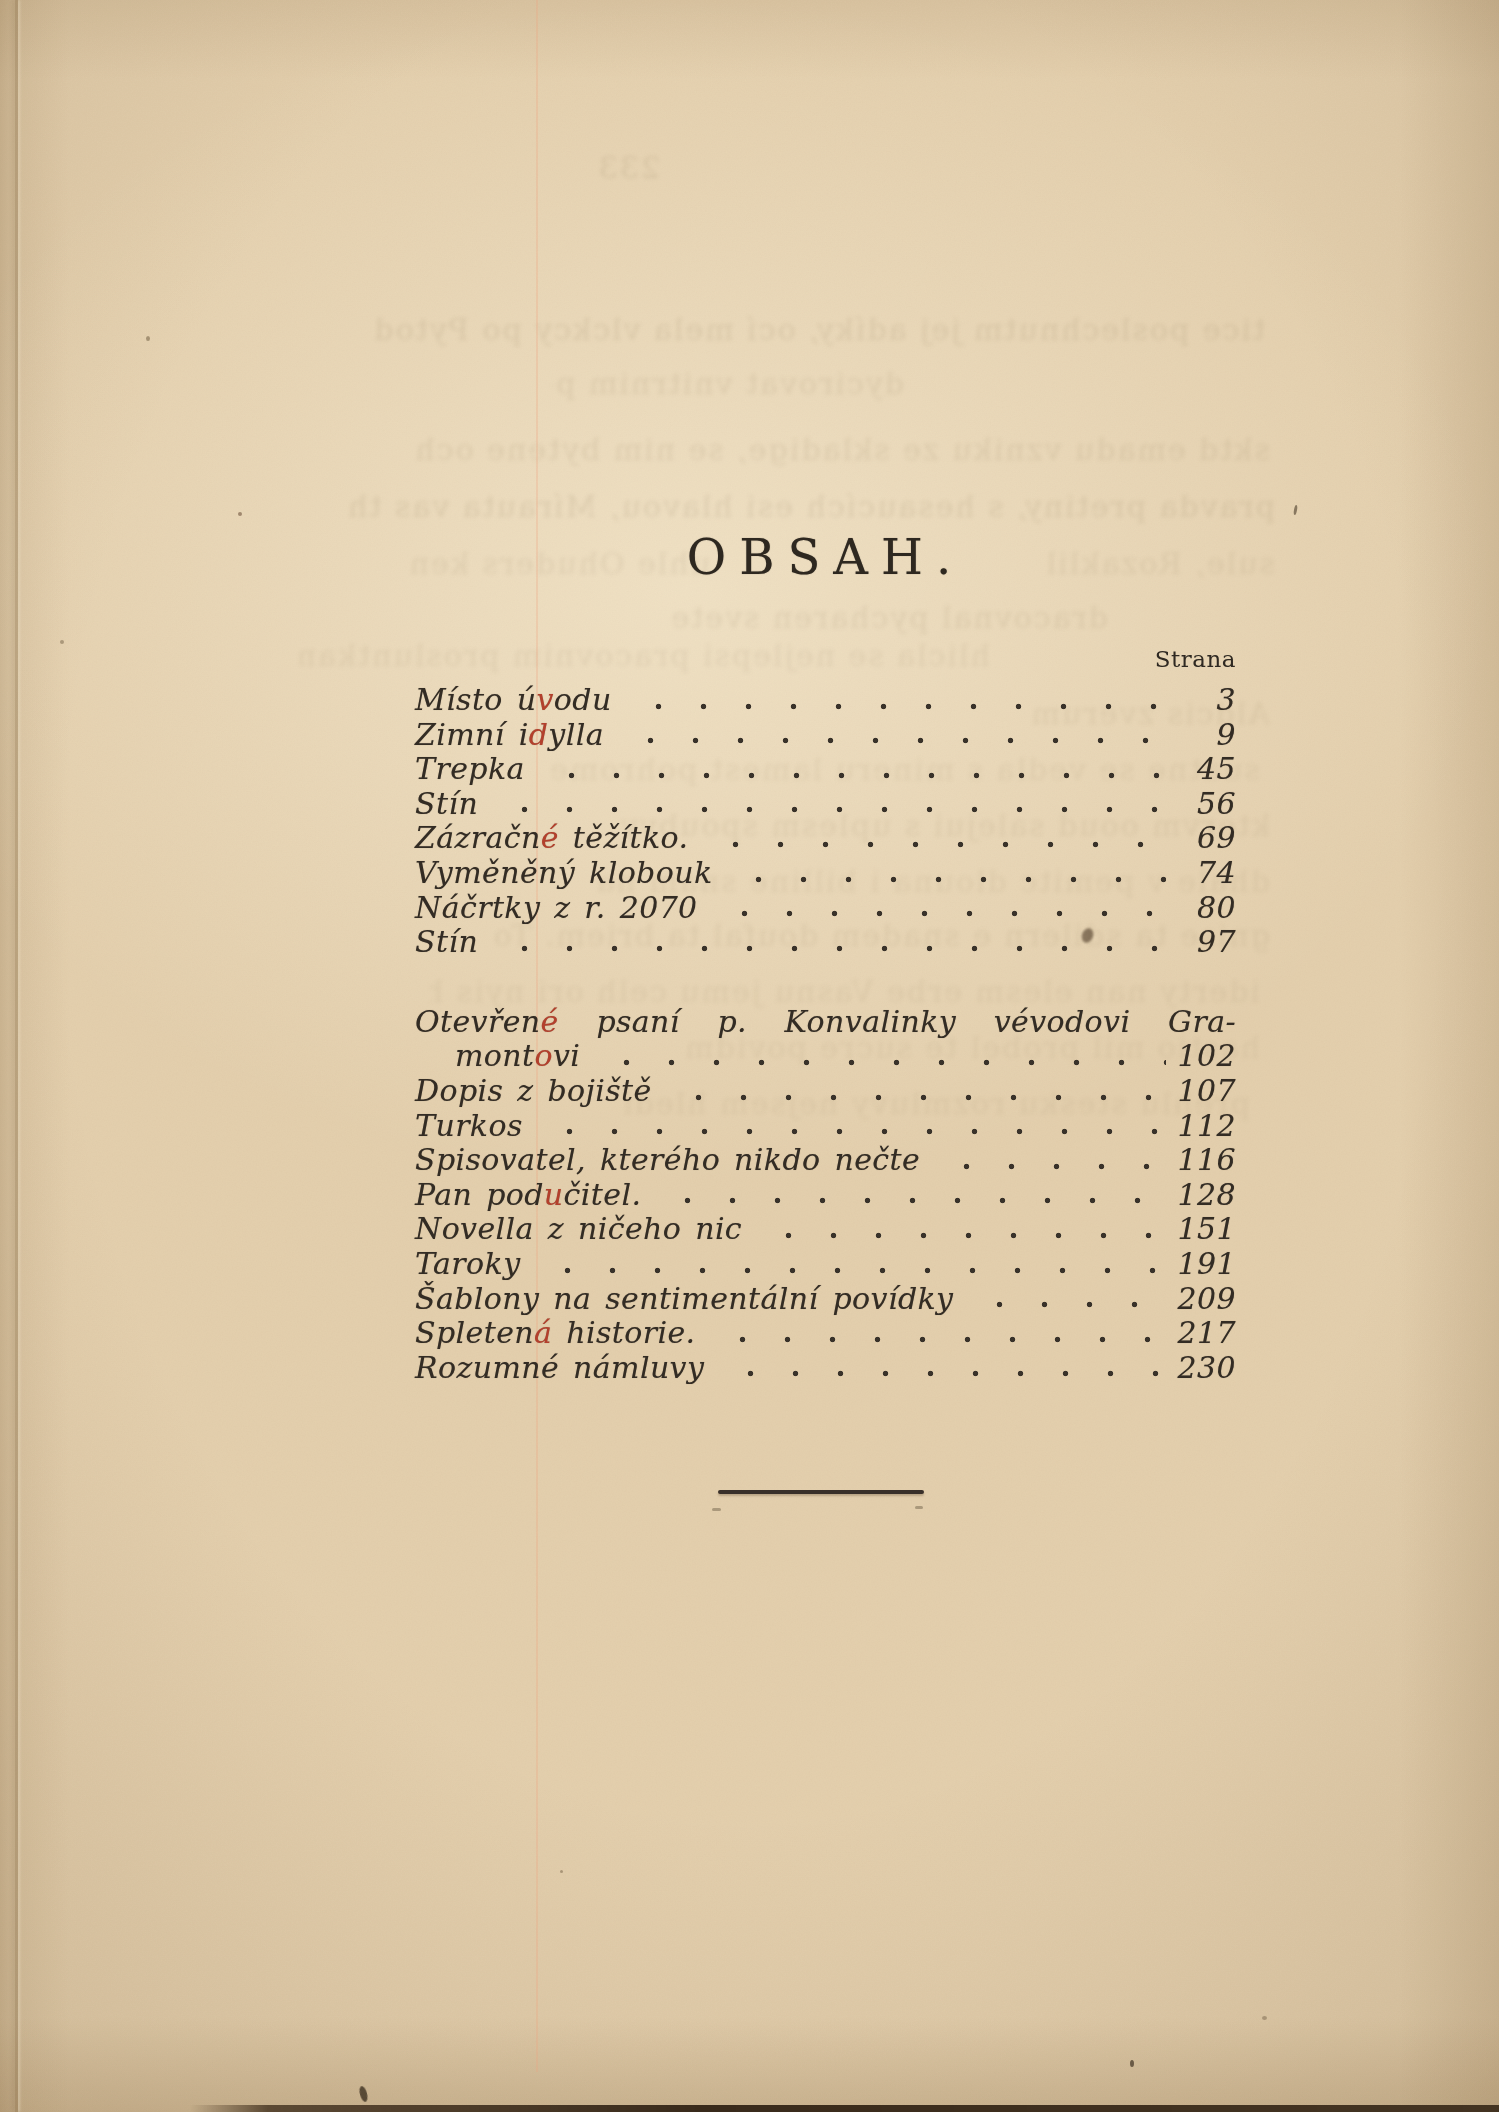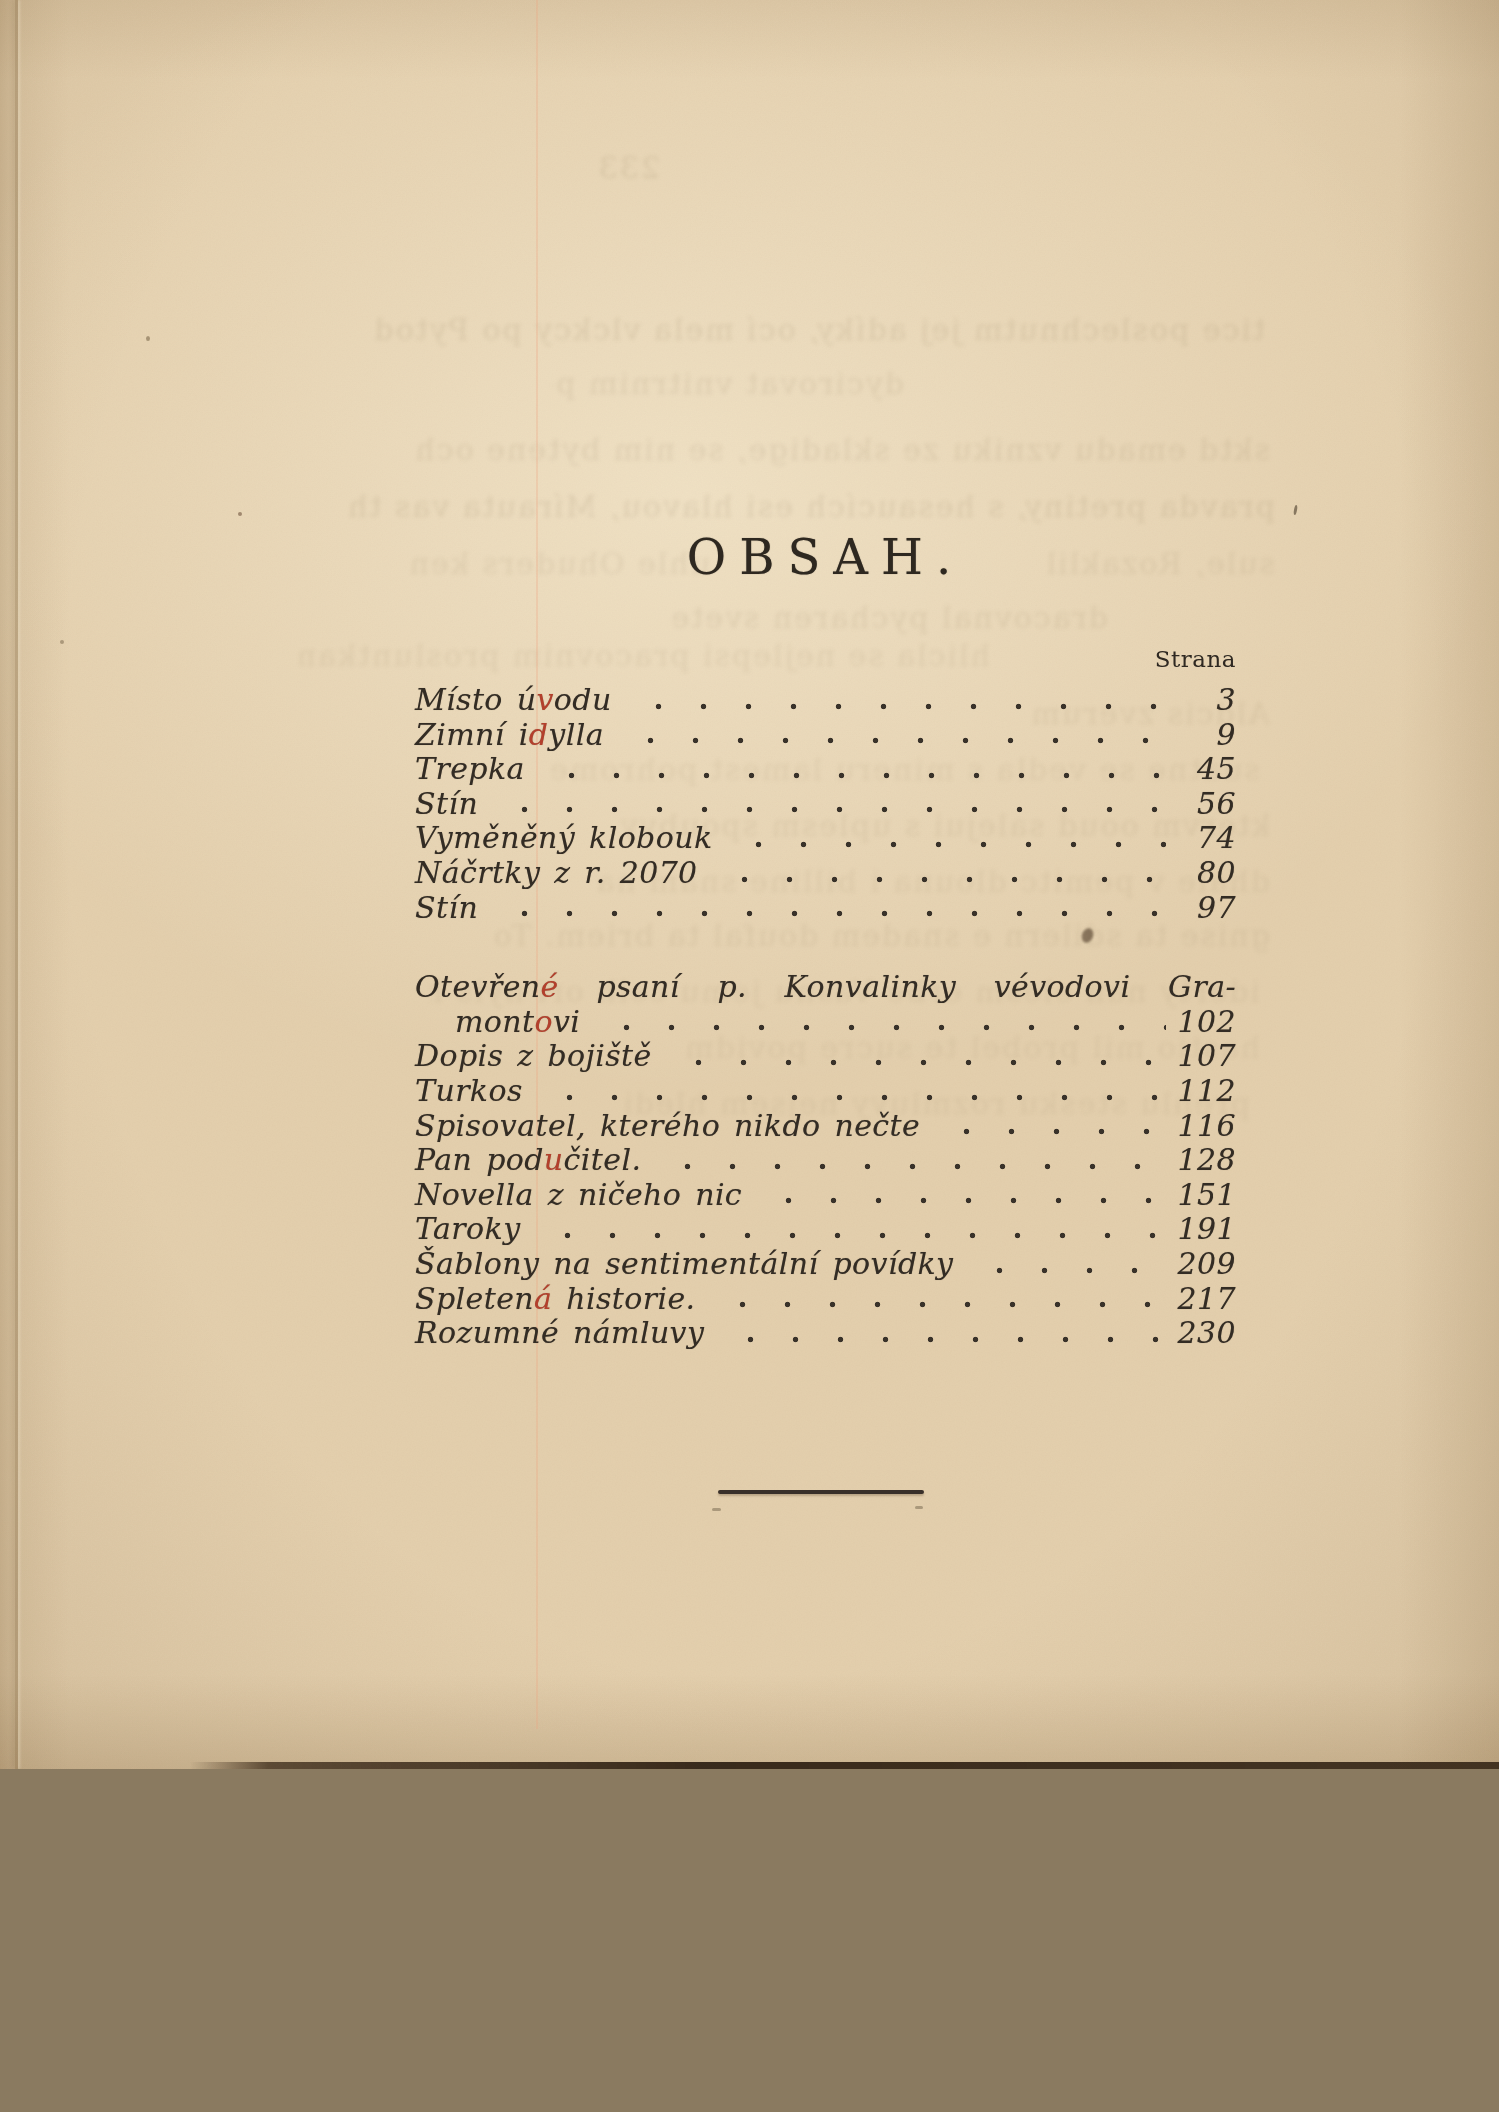--- a/index.html
+++ b/index.html
@@ -4,7 +4,7 @@
 <style>
   html,body{margin:0;padding:0;background:#8a7a60;}
   .page{
-    position:relative;width:1499px;height:1769px;overflow:hidden;
+    position:relative;width:1499px;height:2112px;overflow:hidden;
     background-color:#e4d0ae;
     background-image:
       radial-gradient(ellipse 1150px 850px at 46% 28%, rgba(252,243,220,0.50), rgba(252,243,220,0) 70%),

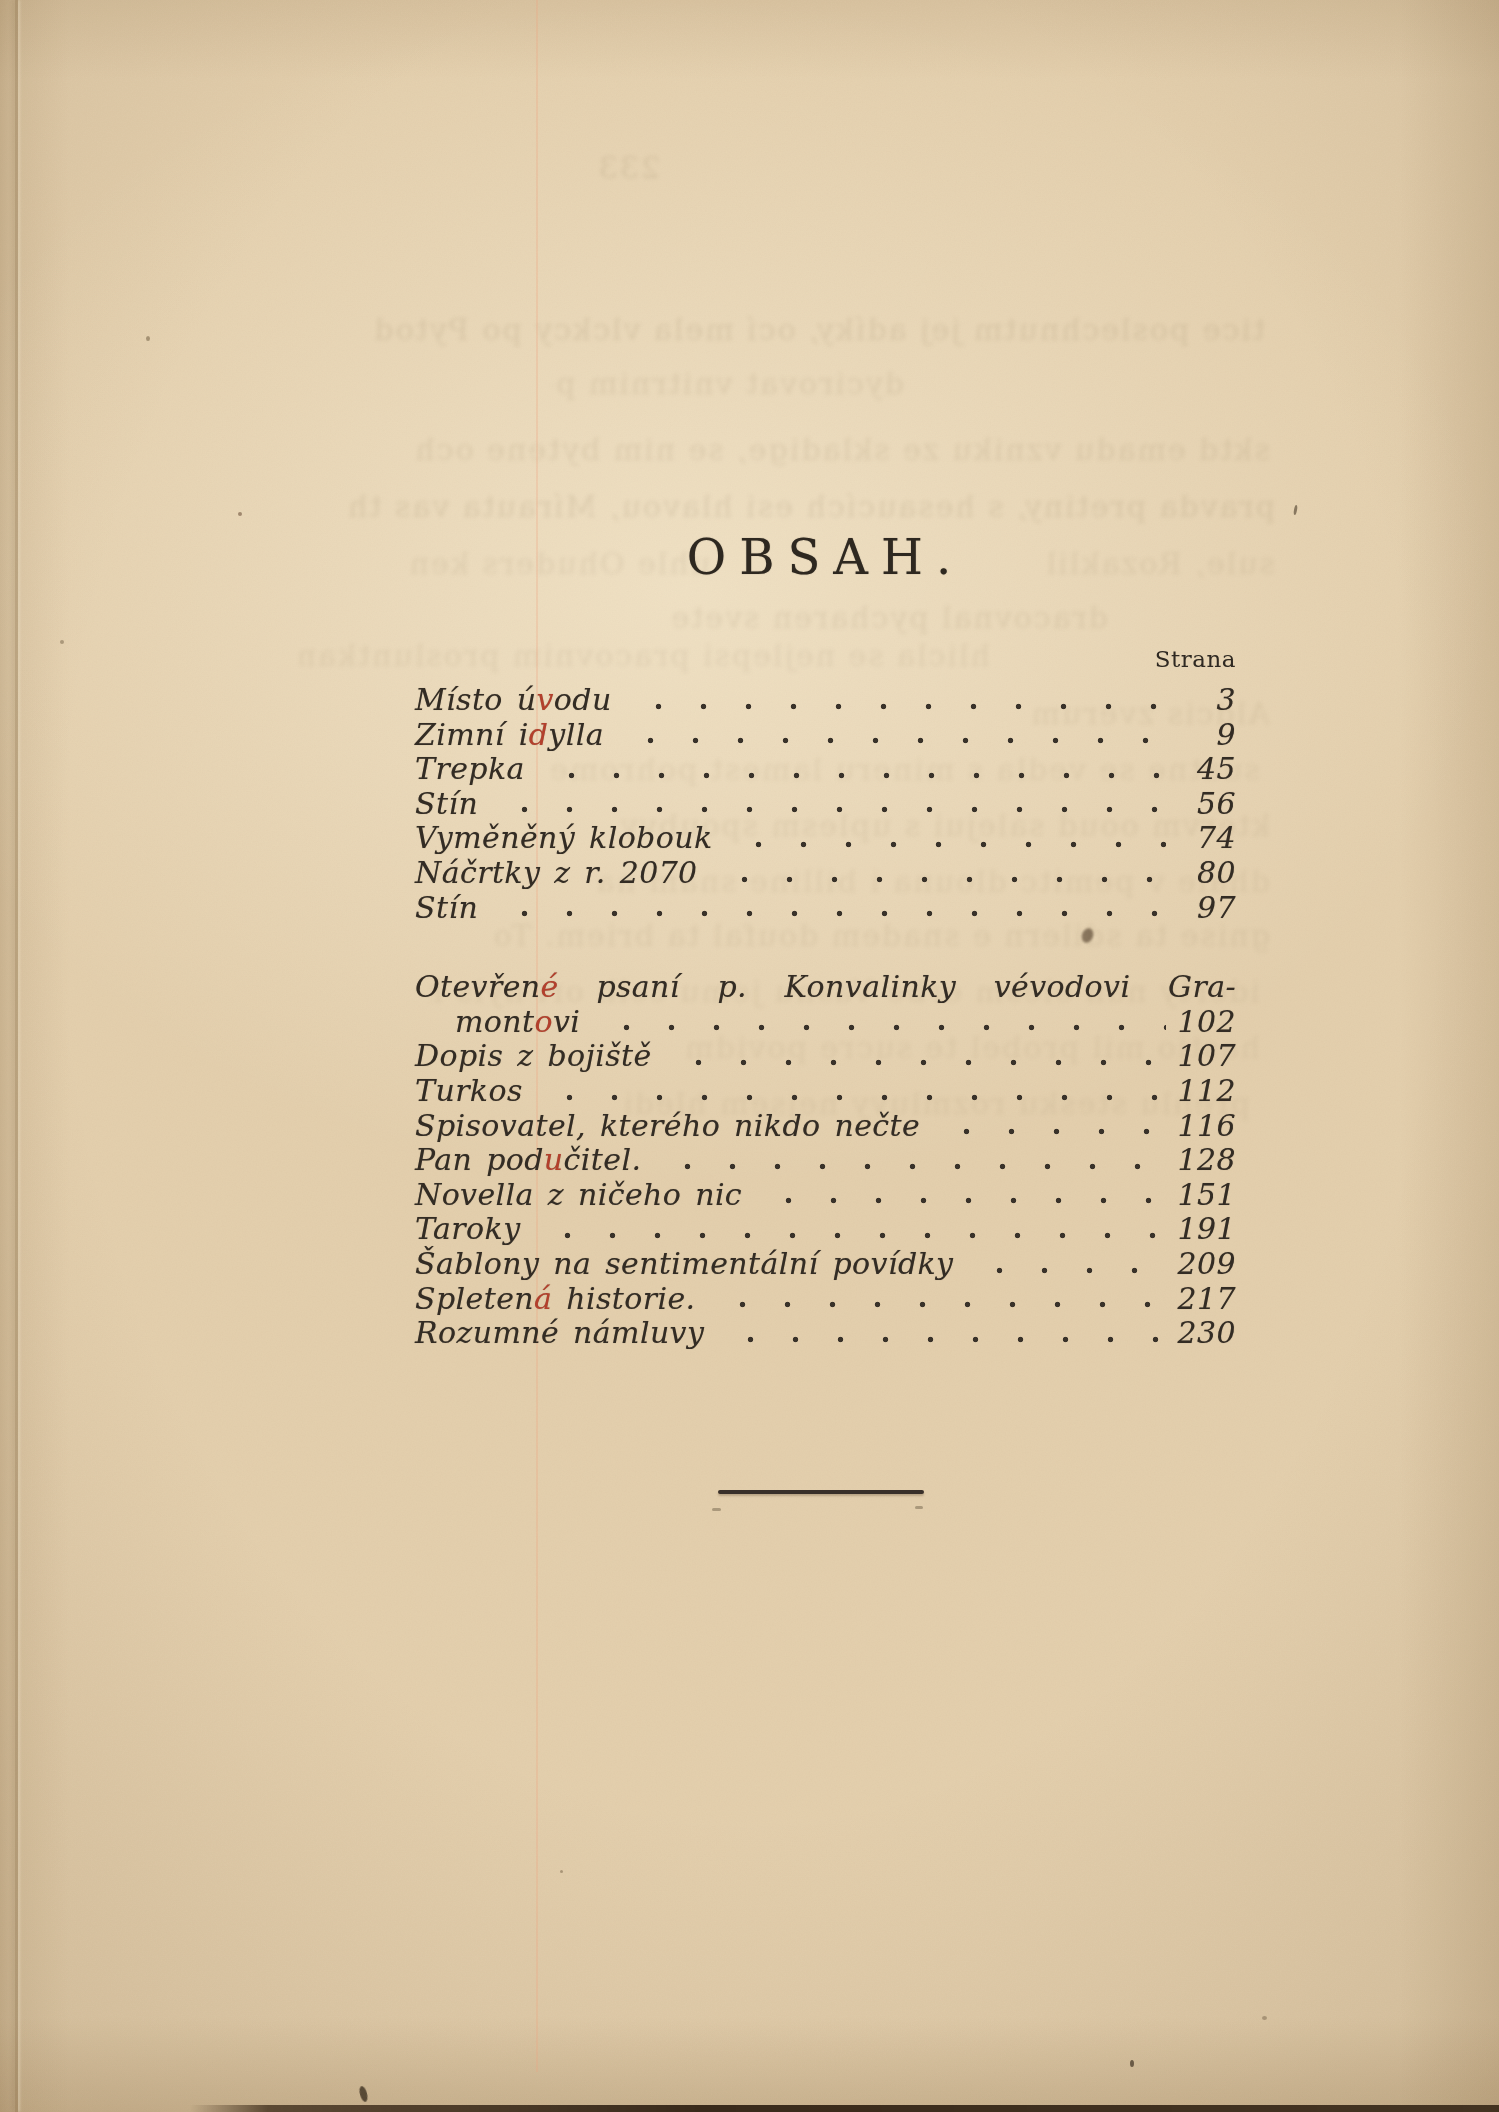--- a/index.html
+++ b/index.html
@@ -109,6 +109,11 @@
           <span class="pagenum">56</span>
         </div>
         <div class="row">
+          <span class="row-title"><span>Zázračn</span><span class="red-ink">é</span><span> těžítko.</span></span>
+          <span class="leader"></span>
+          <span class="pagenum">69</span>
+        </div>
+        <div class="row">
           <span class="row-title"><span>Vyměněný klobouk</span></span>
           <span class="leader"></span>
           <span class="pagenum">74</span>

